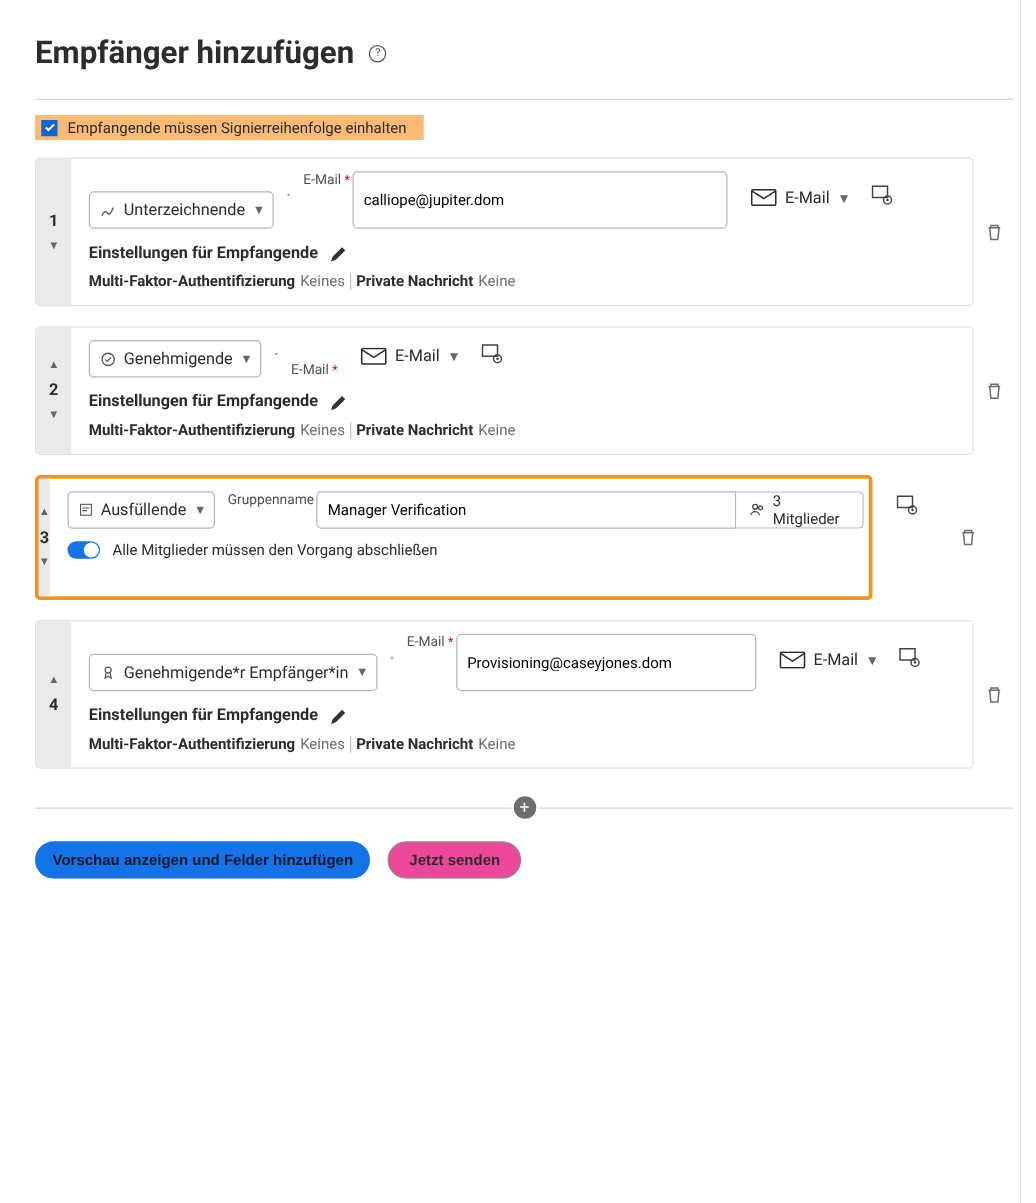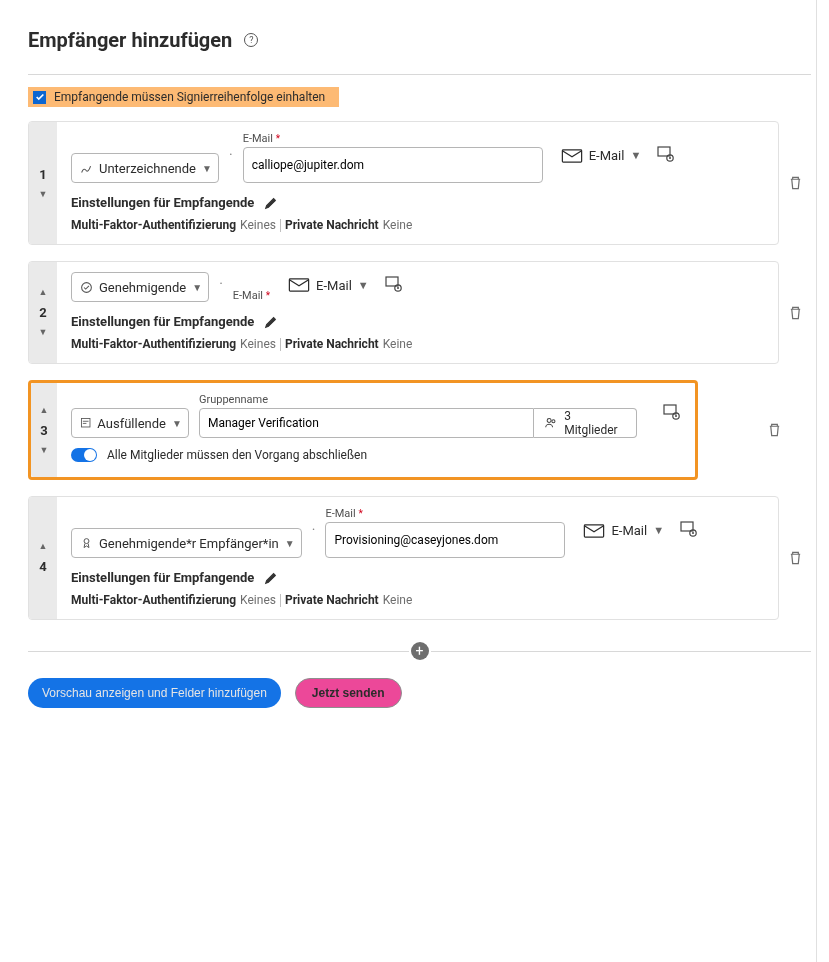--- a/index.html
+++ b/index.html
@@ -6,7 +6,7 @@
 body { font-family: -apple-system, BlinkMacSystemFont, "Segoe UI", Roboto, Arial, sans-serif; font-size: 13px; color: #2c2c2c; background: #fff; width: 829px; }
 .container { padding: 28px 18px 0 28px; }
 .header-row { display: flex; align-items: center; gap: 12px; margin-bottom: 22px; }
-.title { font-size: 20px; font-weight: 700; }
+.title { font-size: 25px; font-weight: 700; }
 .help-icon { width: 14px; height: 14px; border: 1.2px solid #555; border-radius: 50%; display: inline-flex; align-items: center; justify-content: center; font-size: 9px; color: #555; cursor: pointer; }
 .title-underline { height: 1px; background: #d8d8d8; margin-bottom: 12px; }
 

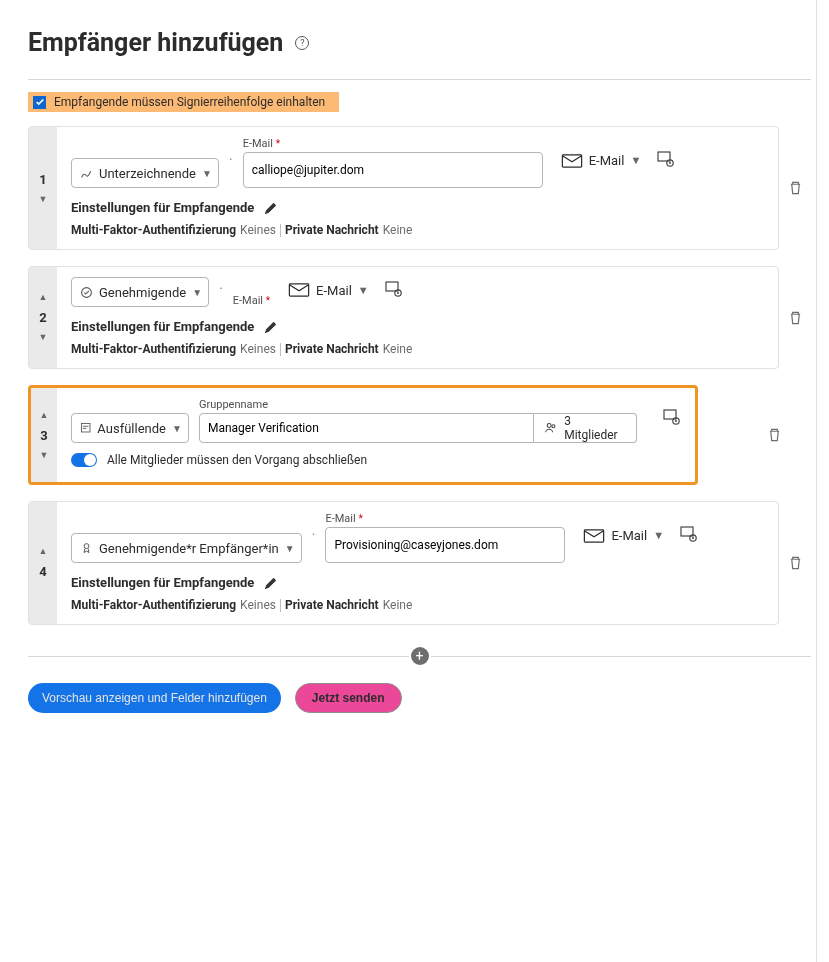--- a/index.html
+++ b/index.html
@@ -28,7 +28,7 @@
 .role-select .caret { position: absolute; right: 6px; font-size: 10px; color: #666; }
 .role-ic { width: 13px; height: 13px; display: inline-flex; align-items: center; justify-content: center; }
 .dot-sep { color: #888; font-size: 14px; align-self: center; padding-bottom: 6px; }
-.email-wrap { display: flex; flex-direction: column; gap: 2px; }
+.email-wrap { display: flex; flex-direction: row; gap: 2px; }
 .email-label { font-size: 11px; color: #505050; }
 .star { color: #d0021b; font-size: 10px; }
 .email-input { border: 1px solid #b5b5b5; border-radius: 4px; height: 36px; padding: 0 8px; width: 300px; font-size: 12px; font-family: inherit; }

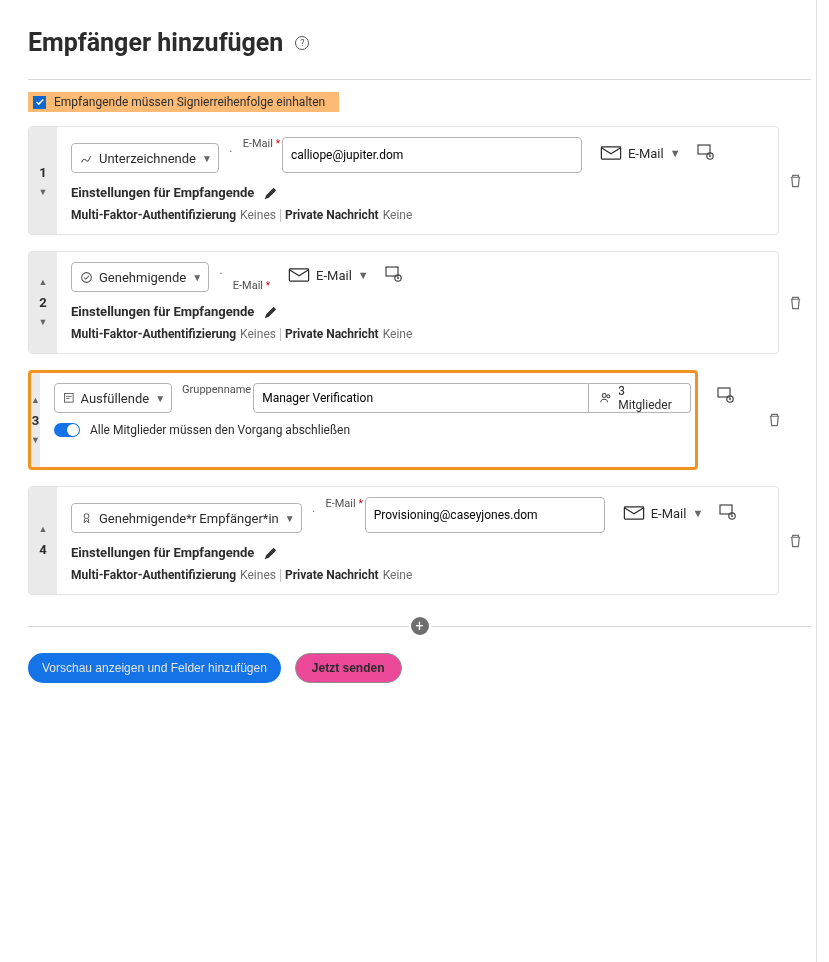--- a/index.html
+++ b/index.html
@@ -31,7 +31,7 @@
 .email-wrap { display: flex; flex-direction: row; gap: 2px; }
 .email-label { font-size: 11px; color: #505050; }
 .star { color: #d0021b; font-size: 10px; }
-.email-input { border: 1px solid #b5b5b5; border-radius: 4px; height: 36px; padding: 0 8px; width: 300px; font-size: 12px; font-family: inherit; }
+.email-input { border: 1px solid #b5b5b5; border-radius: 4px; height: 46px; padding: 0 8px; width: 300px; font-size: 12px; font-family: inherit; }
 .group-input { border: 1px solid #b5b5b5; border-radius: 4px 0 0 4px; height: 30px; padding: 0 8px; width: 342px; font-size: 12px; font-family: inherit; }
 .members-btn { border: 1px solid #b5b5b5; border-left: none; border-radius: 0 4px 4px 0; height: 30px; padding: 0 10px; display: flex; align-items: center; gap: 6px; cursor: pointer; background: #fff; font-size: 12px; }
 .delivery { display: flex; align-items: center; gap: 6px; cursor: pointer; margin-left: 8px; align-self: center; padding-bottom: 4px; }

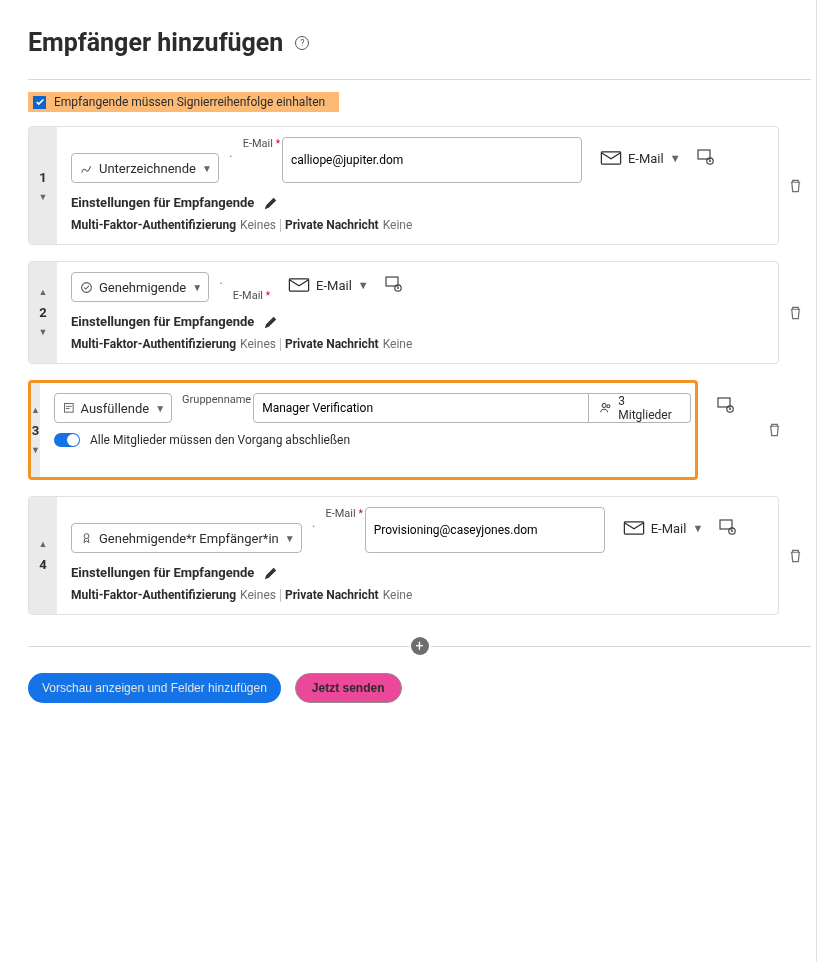--- a/index.html
+++ b/index.html
@@ -58,7 +58,7 @@
 .divider-line { flex: 1; height: 1px; background: #d8d8d8; }
 .plus-btn { width: 18px; height: 18px; border-radius: 50%; background: #6e6e6e; display: inline-flex; align-items: center; justify-content: center; color: #fff; font-size: 14px; cursor: pointer; margin: 0 2px; }
 .button-row { display: flex; gap: 14px; }
-.btn-primary { background: #1473e6; color: #e5e5e5; border: none; border-radius: 16px; padding: 8px 14px; font-size: 12px; font-weight: 400; cursor: pointer; }
+.btn-primary { background: #1473e6; color: #0f172a; border: none; border-radius: 16px; padding: 8px 14px; font-size: 12px; font-weight: 700; cursor: pointer; }
 .btn-secondary { background: #ec4899; color: #2c2c2c; border: 1.5px solid #8e8e8e; border-radius: 16px; padding: 7px 16px; font-size: 12px; font-weight: 700; cursor: pointer; }
 
 .right-border { position: fixed; top: 0; right: 12px; width: 1px; height: 962px; background: #e0e0e0; }

